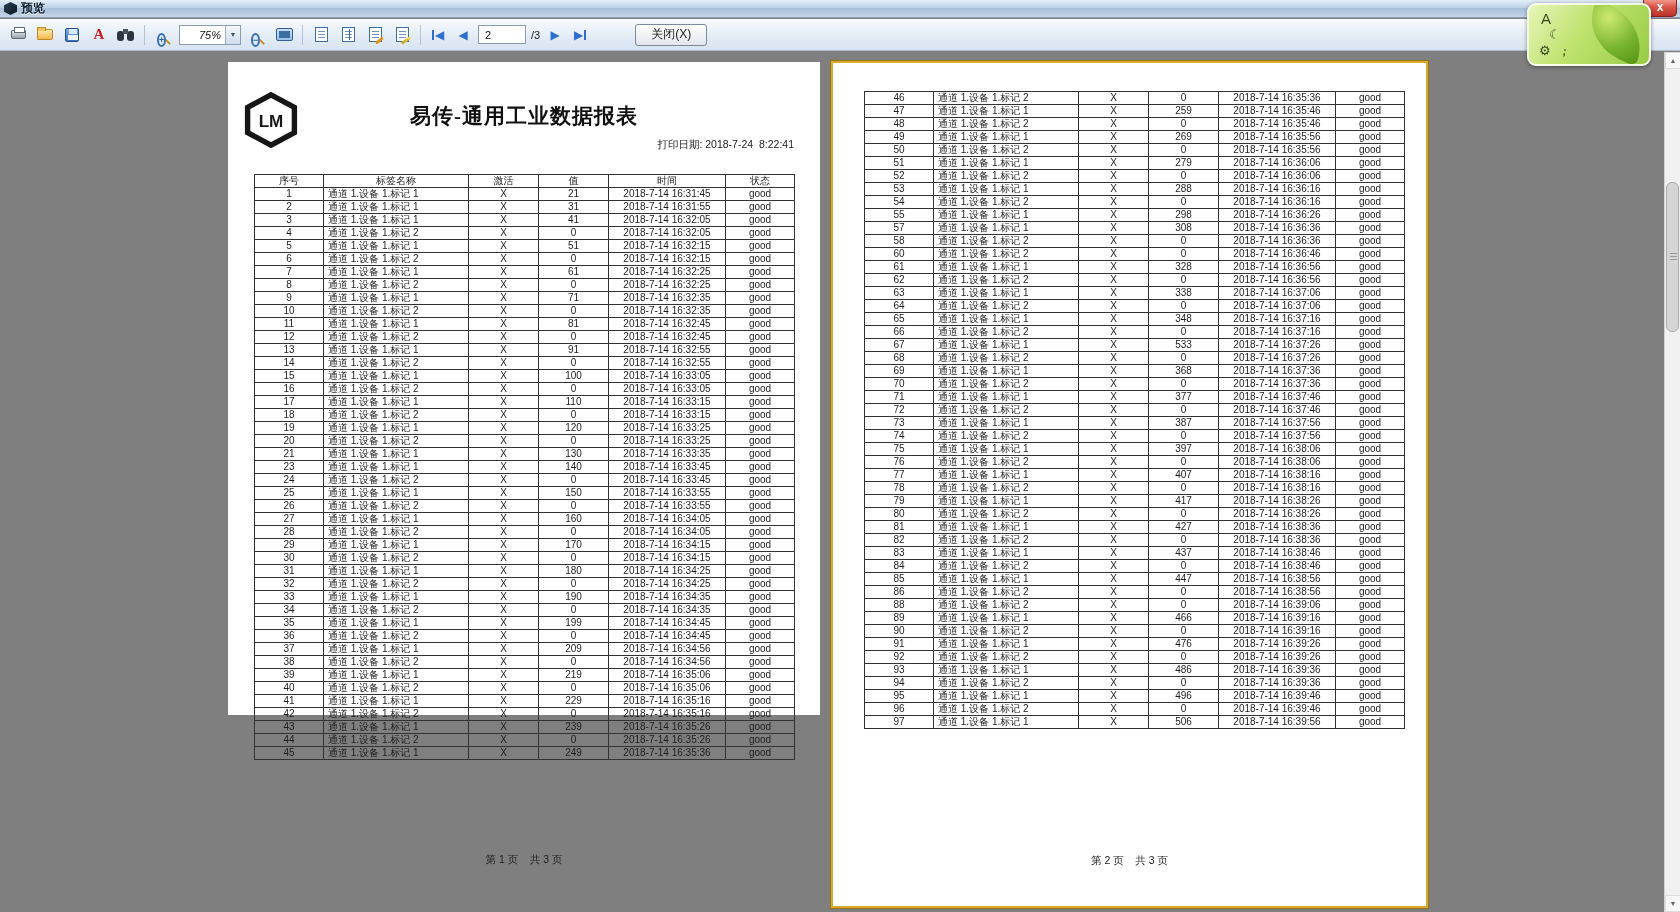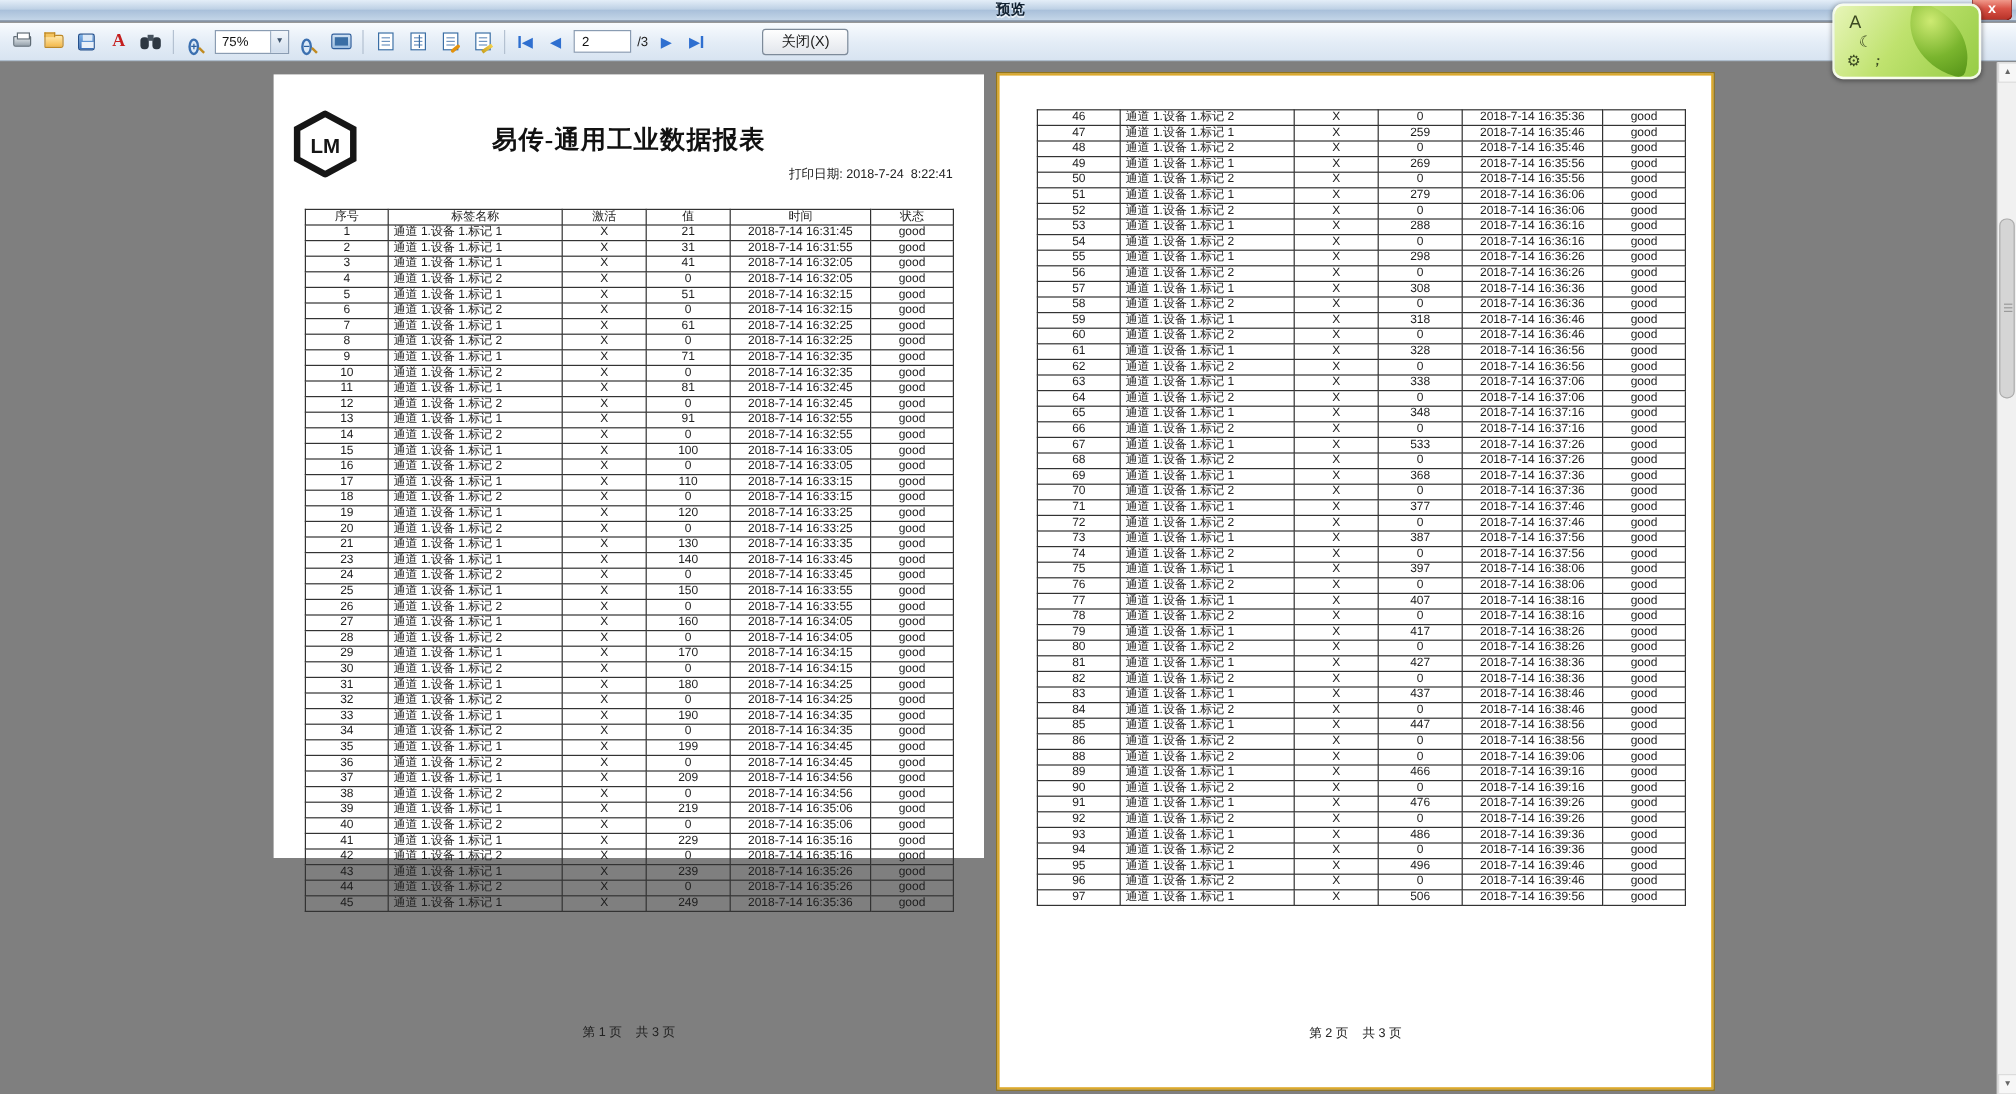--- a/index.html
+++ b/index.html
@@ -9,7 +9,7 @@
   
   .titlebar { position:absolute; left:0; top:0; width:100%; height:18px;
     background:linear-gradient(180deg,#e4eef8 0%,#bed1e5 45%,#a9c0da 50%,#c4d6e8 100%);
-    border-bottom:1px solid #8ba0b8; display:flex; align-items:center; padding-left:4px; z-index:5;flex-direction:column; }
+    border-bottom:1px solid #8ba0b8; display:flex; align-items:center; padding-left:4px; z-index:5; }
   .app-icon { width:13px; height:13px; margin-right:4px;
     background:linear-gradient(135deg,#2b3f52,#0c1722); clip-path:polygon(50% 0,100% 25%,100% 75%,50% 100%,0 75%,0 25%); }
   .titlebar .title { font-size:12px; font-weight:bold; color:#102030; text-shadow:0 1px 0 rgba(255,255,255,.7); }

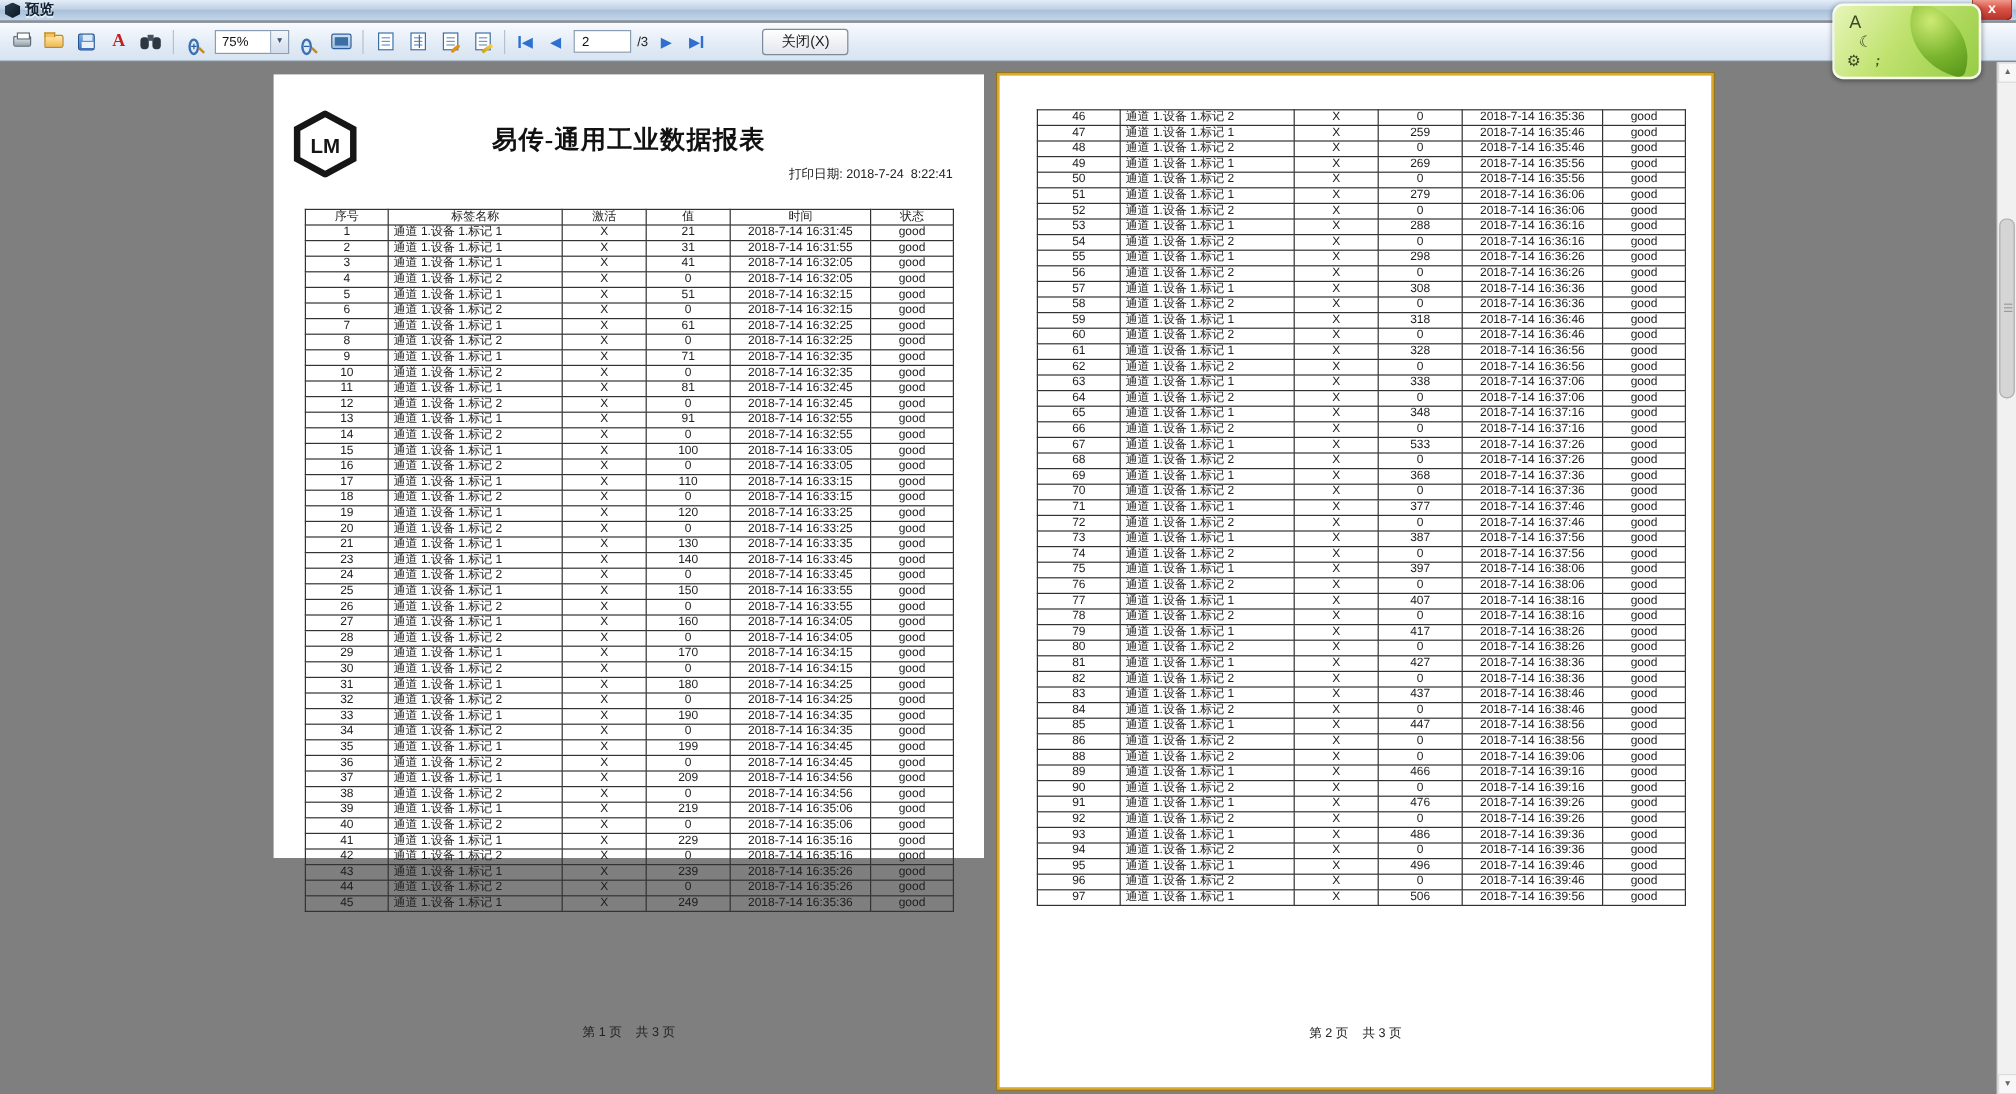--- a/index.html
+++ b/index.html
@@ -47,7 +47,7 @@
   .ic-doc.pencil::after { content:""; position:absolute; right:-3px; bottom:-1px; width:10px; height:3px; background:linear-gradient(90deg,#caa11e,#f5d24a); transform:rotate(-35deg); }
 
   .zoom-combo { display:flex; align-items:center; width:62px; height:20px; border:1px solid #8a9cb2; background:#fff; font-size:11px; }
-  .zoom-combo .zval { flex:1; padding-left:5px; color:#111; }
+  .zoom-combo .zval { flex:1; padding-left:19px; color:#111;font-style:italic; }
   .zoom-combo .zarr { width:15px; height:18px; background:linear-gradient(#f3f7fb,#cfdcec); border-left:1px solid #9fb0c4; font-size:7px; color:#40556e; display:flex; align-items:center; justify-content:center; }
 
   .navbtn { width:20px; height:20px; display:flex; align-items:center; justify-content:center; color:#2e6fd0; font-size:12px; gap:1px; }

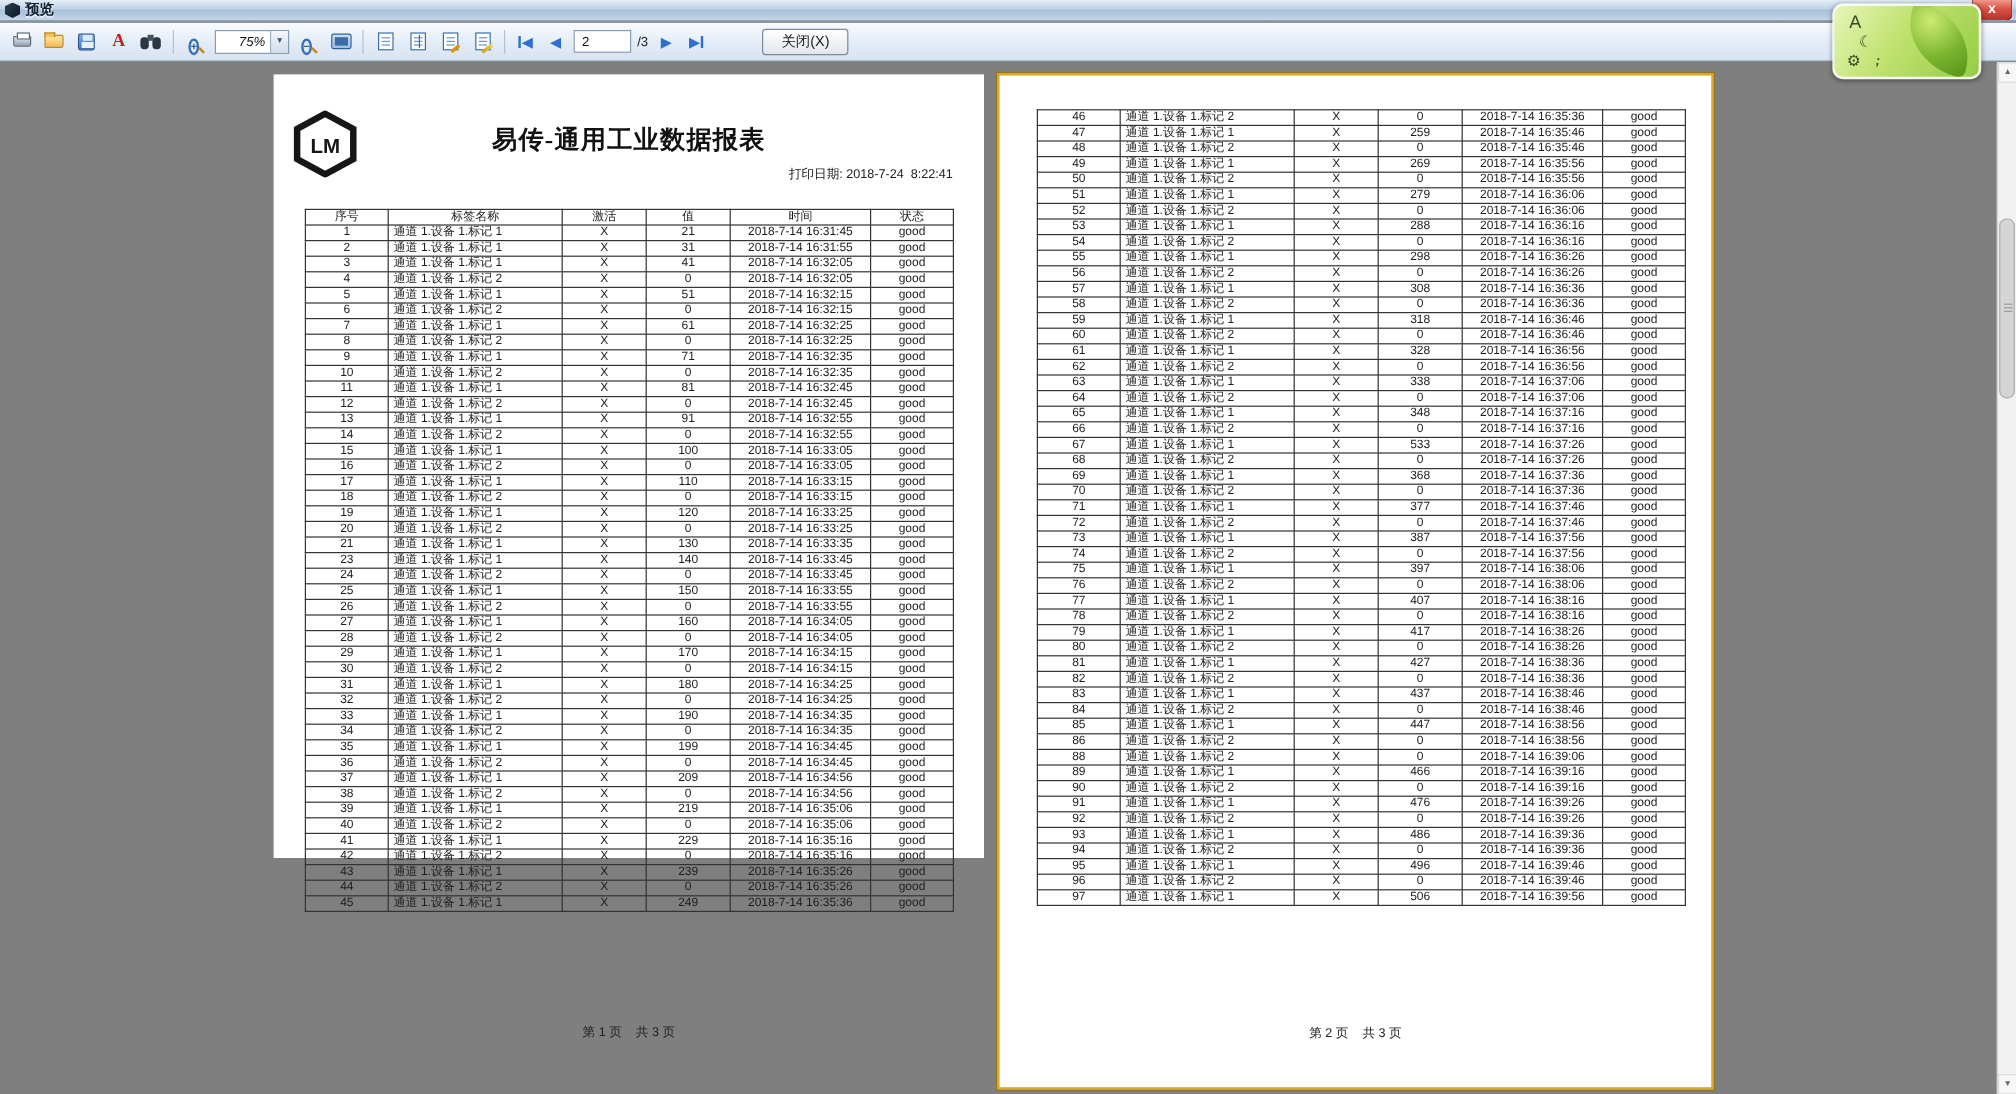--- a/index.html
+++ b/index.html
@@ -648,14 +648,6 @@
               <td>good</td>
             </tr>
             <tr>
-              <td>56</td>
-              <td>通道 1.设备 1.标记 2</td>
-              <td>X</td>
-              <td>0</td>
-              <td>2018-7-14 16:36:26</td>
-              <td>good</td>
-            </tr>
-            <tr>
               <td>57</td>
               <td>通道 1.设备 1.标记 1</td>
               <td>X</td>

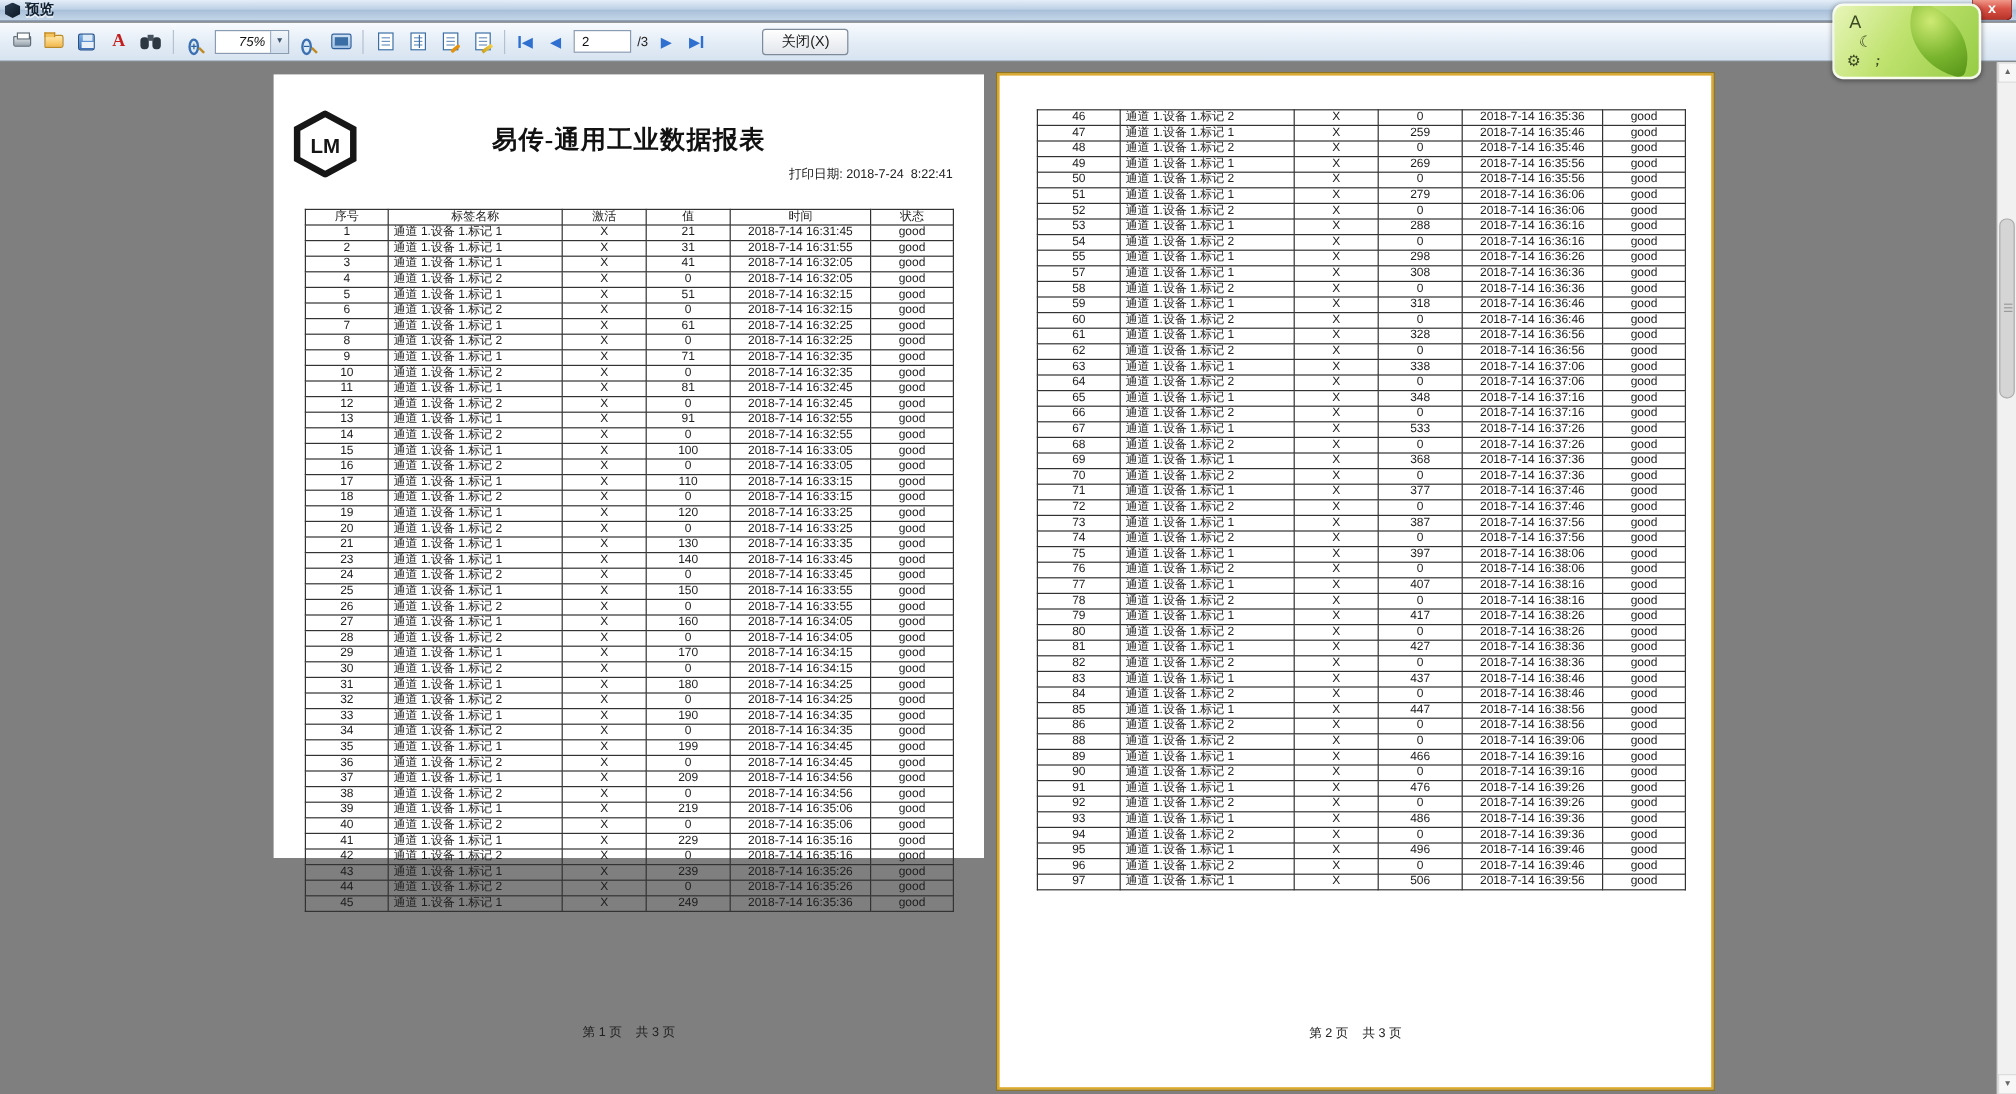--- a/index.html
+++ b/index.html
@@ -664,14 +664,6 @@
               <td>good</td>
             </tr>
             <tr>
-              <td>59</td>
-              <td>通道 1.设备 1.标记 1</td>
-              <td>X</td>
-              <td>318</td>
-              <td>2018-7-14 16:36:46</td>
-              <td>good</td>
-            </tr>
-            <tr>
               <td>60</td>
               <td>通道 1.设备 1.标记 2</td>
               <td>X</td>

